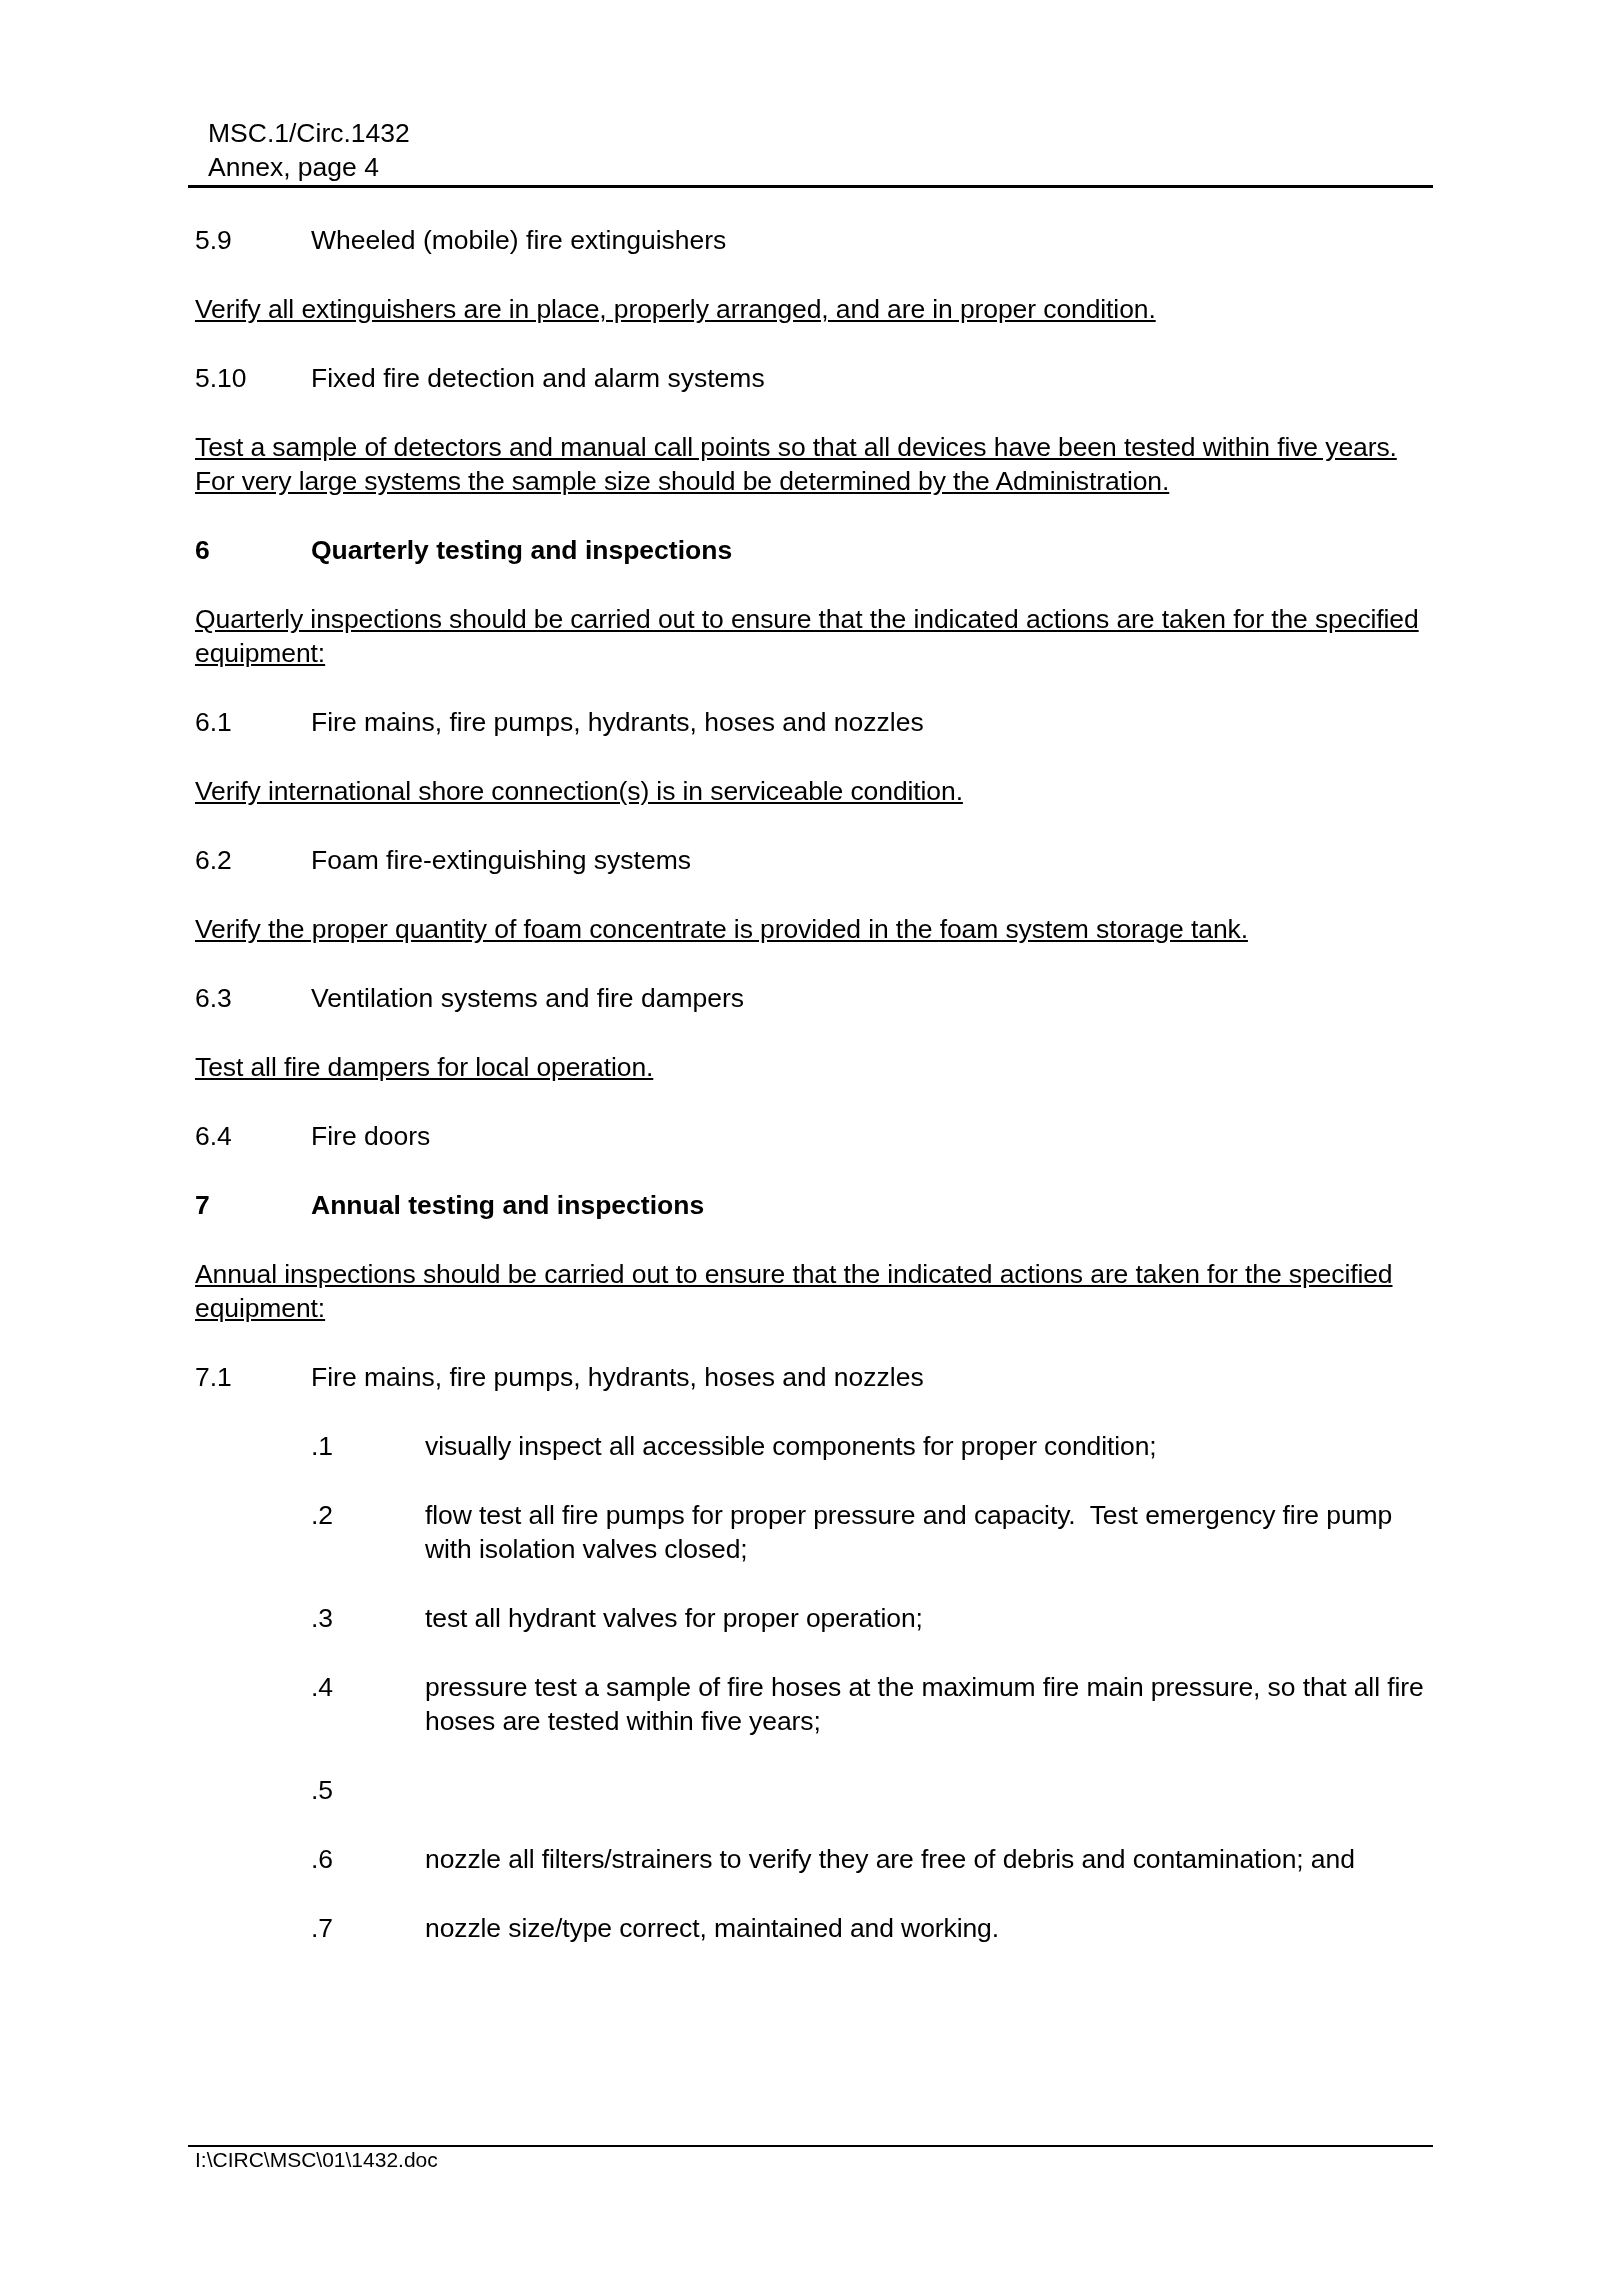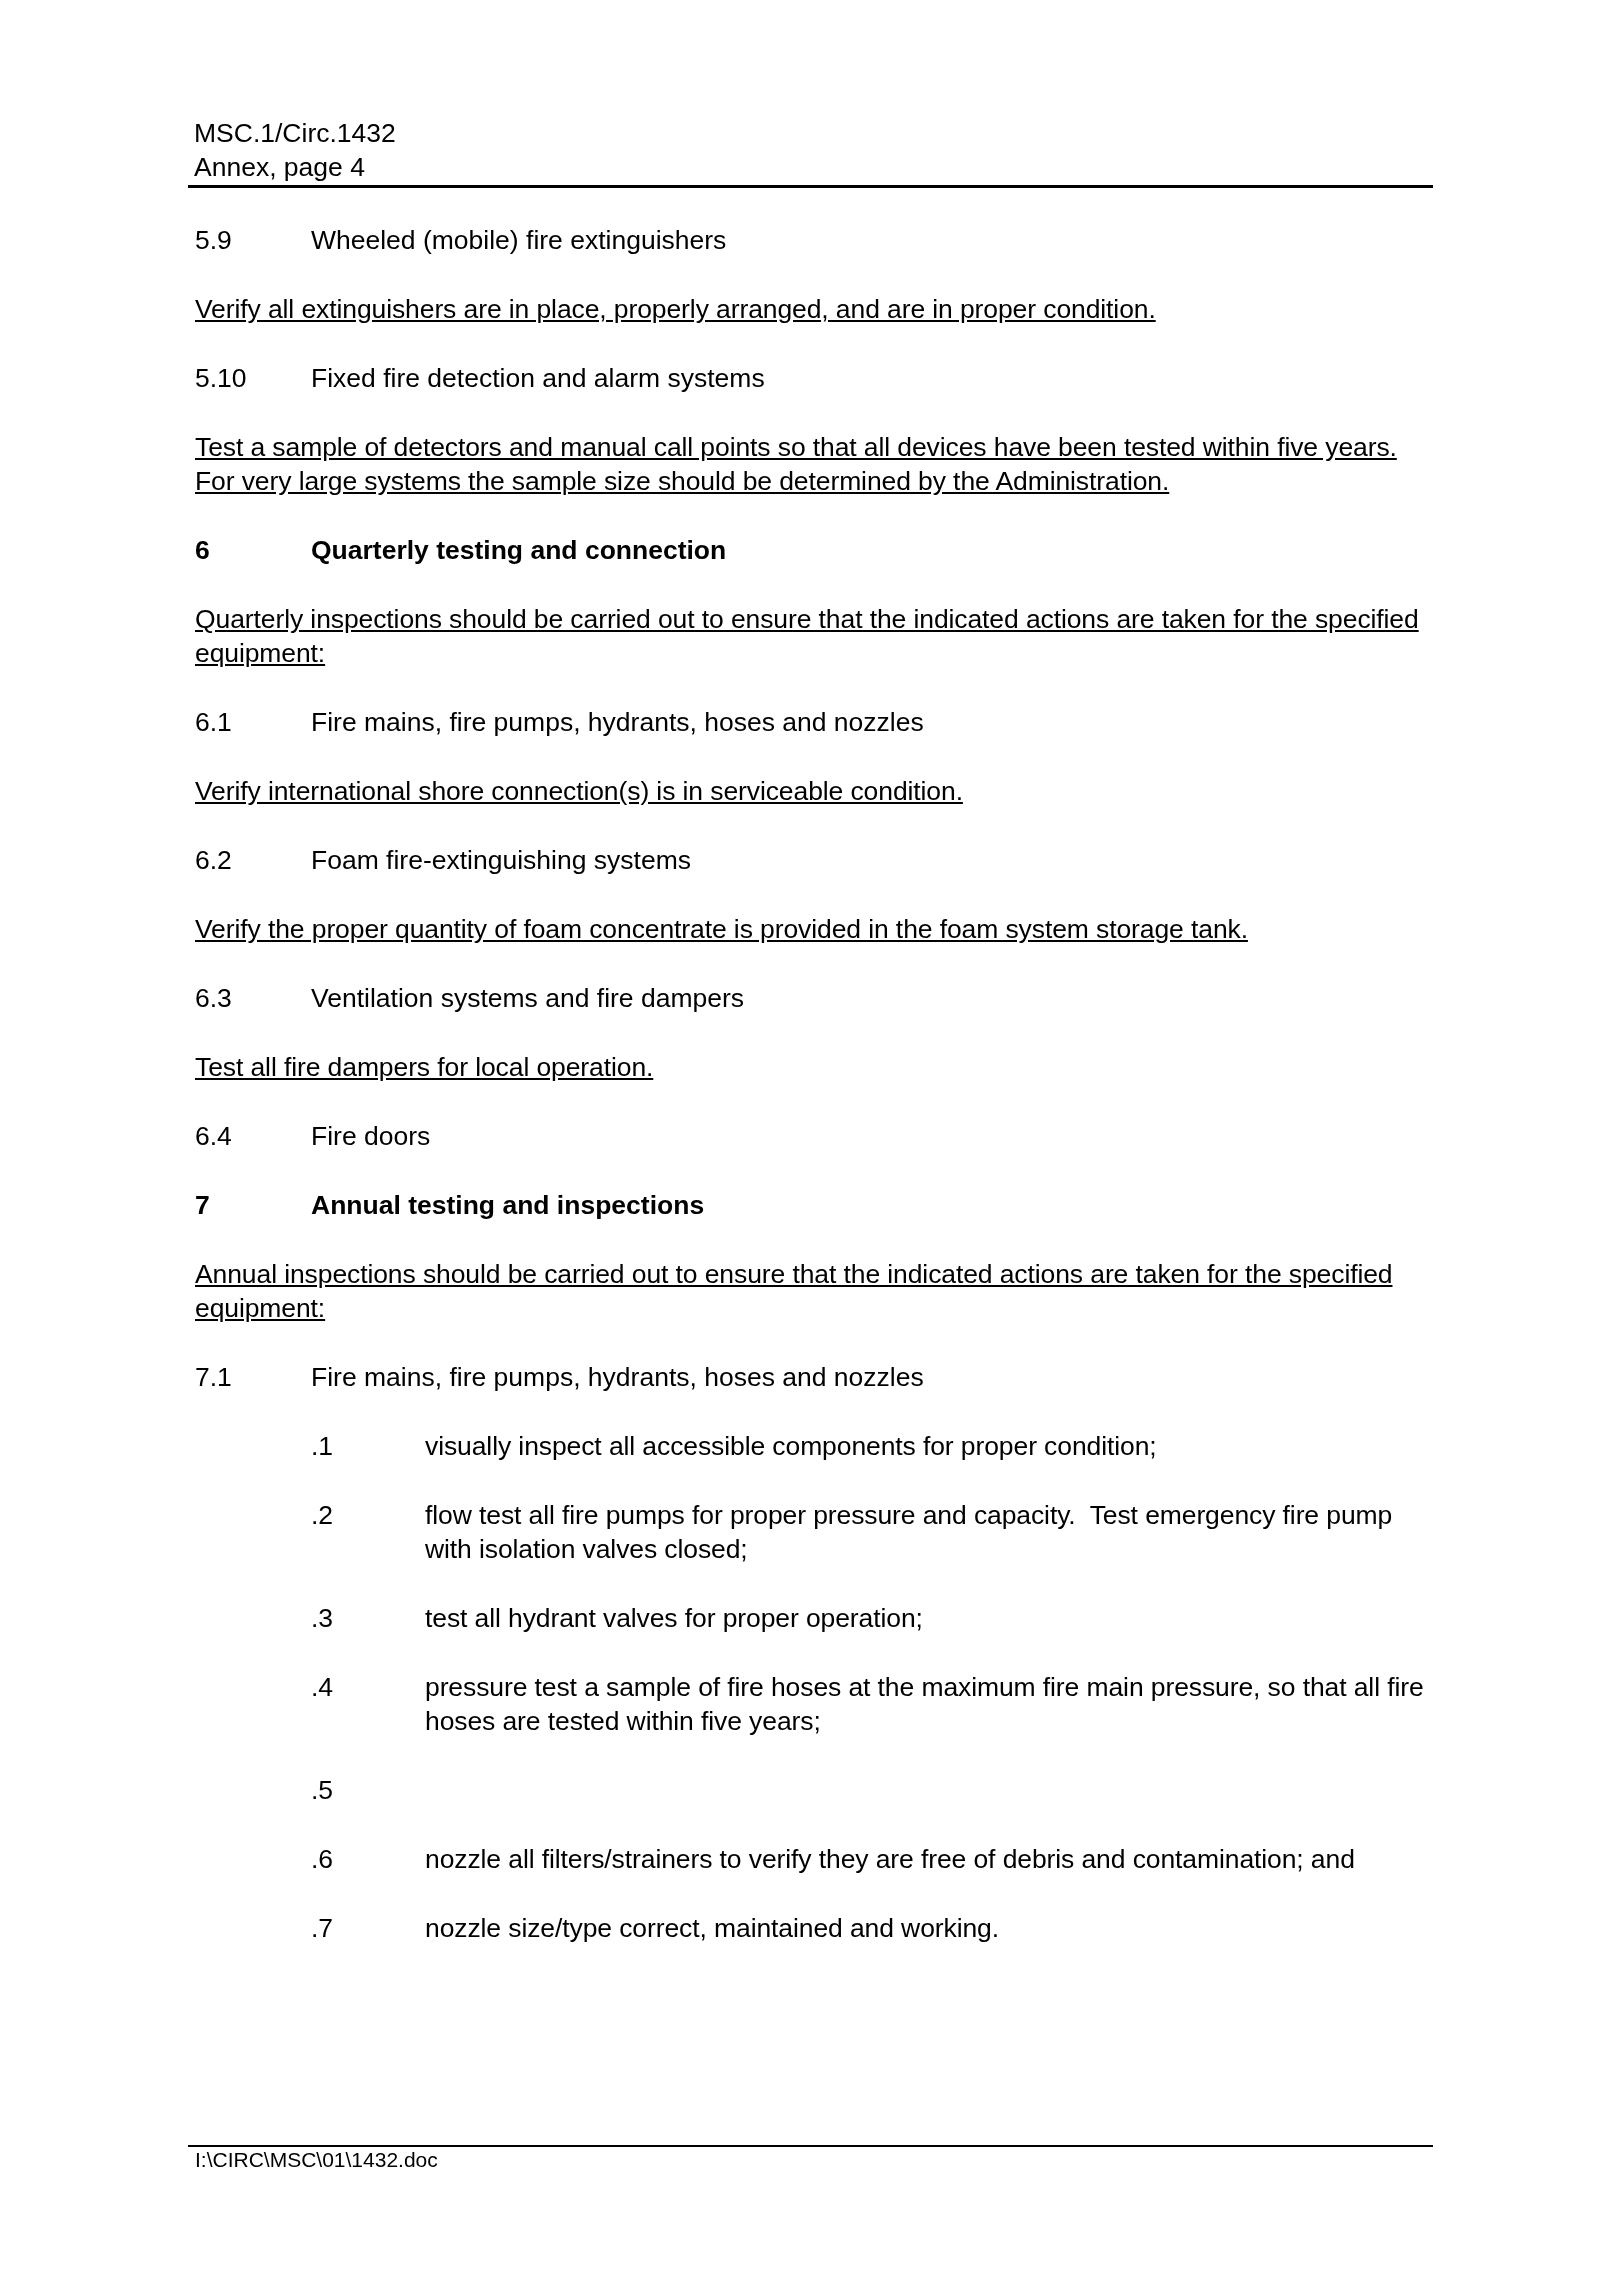--- a/index.html
+++ b/index.html
@@ -17,7 +17,7 @@
     }
     .page-header {
       position: absolute;
-      left: 194px;
+      left: 208px;
       top: 116px;
       font-size: 26.5px;
       line-height: 34px;

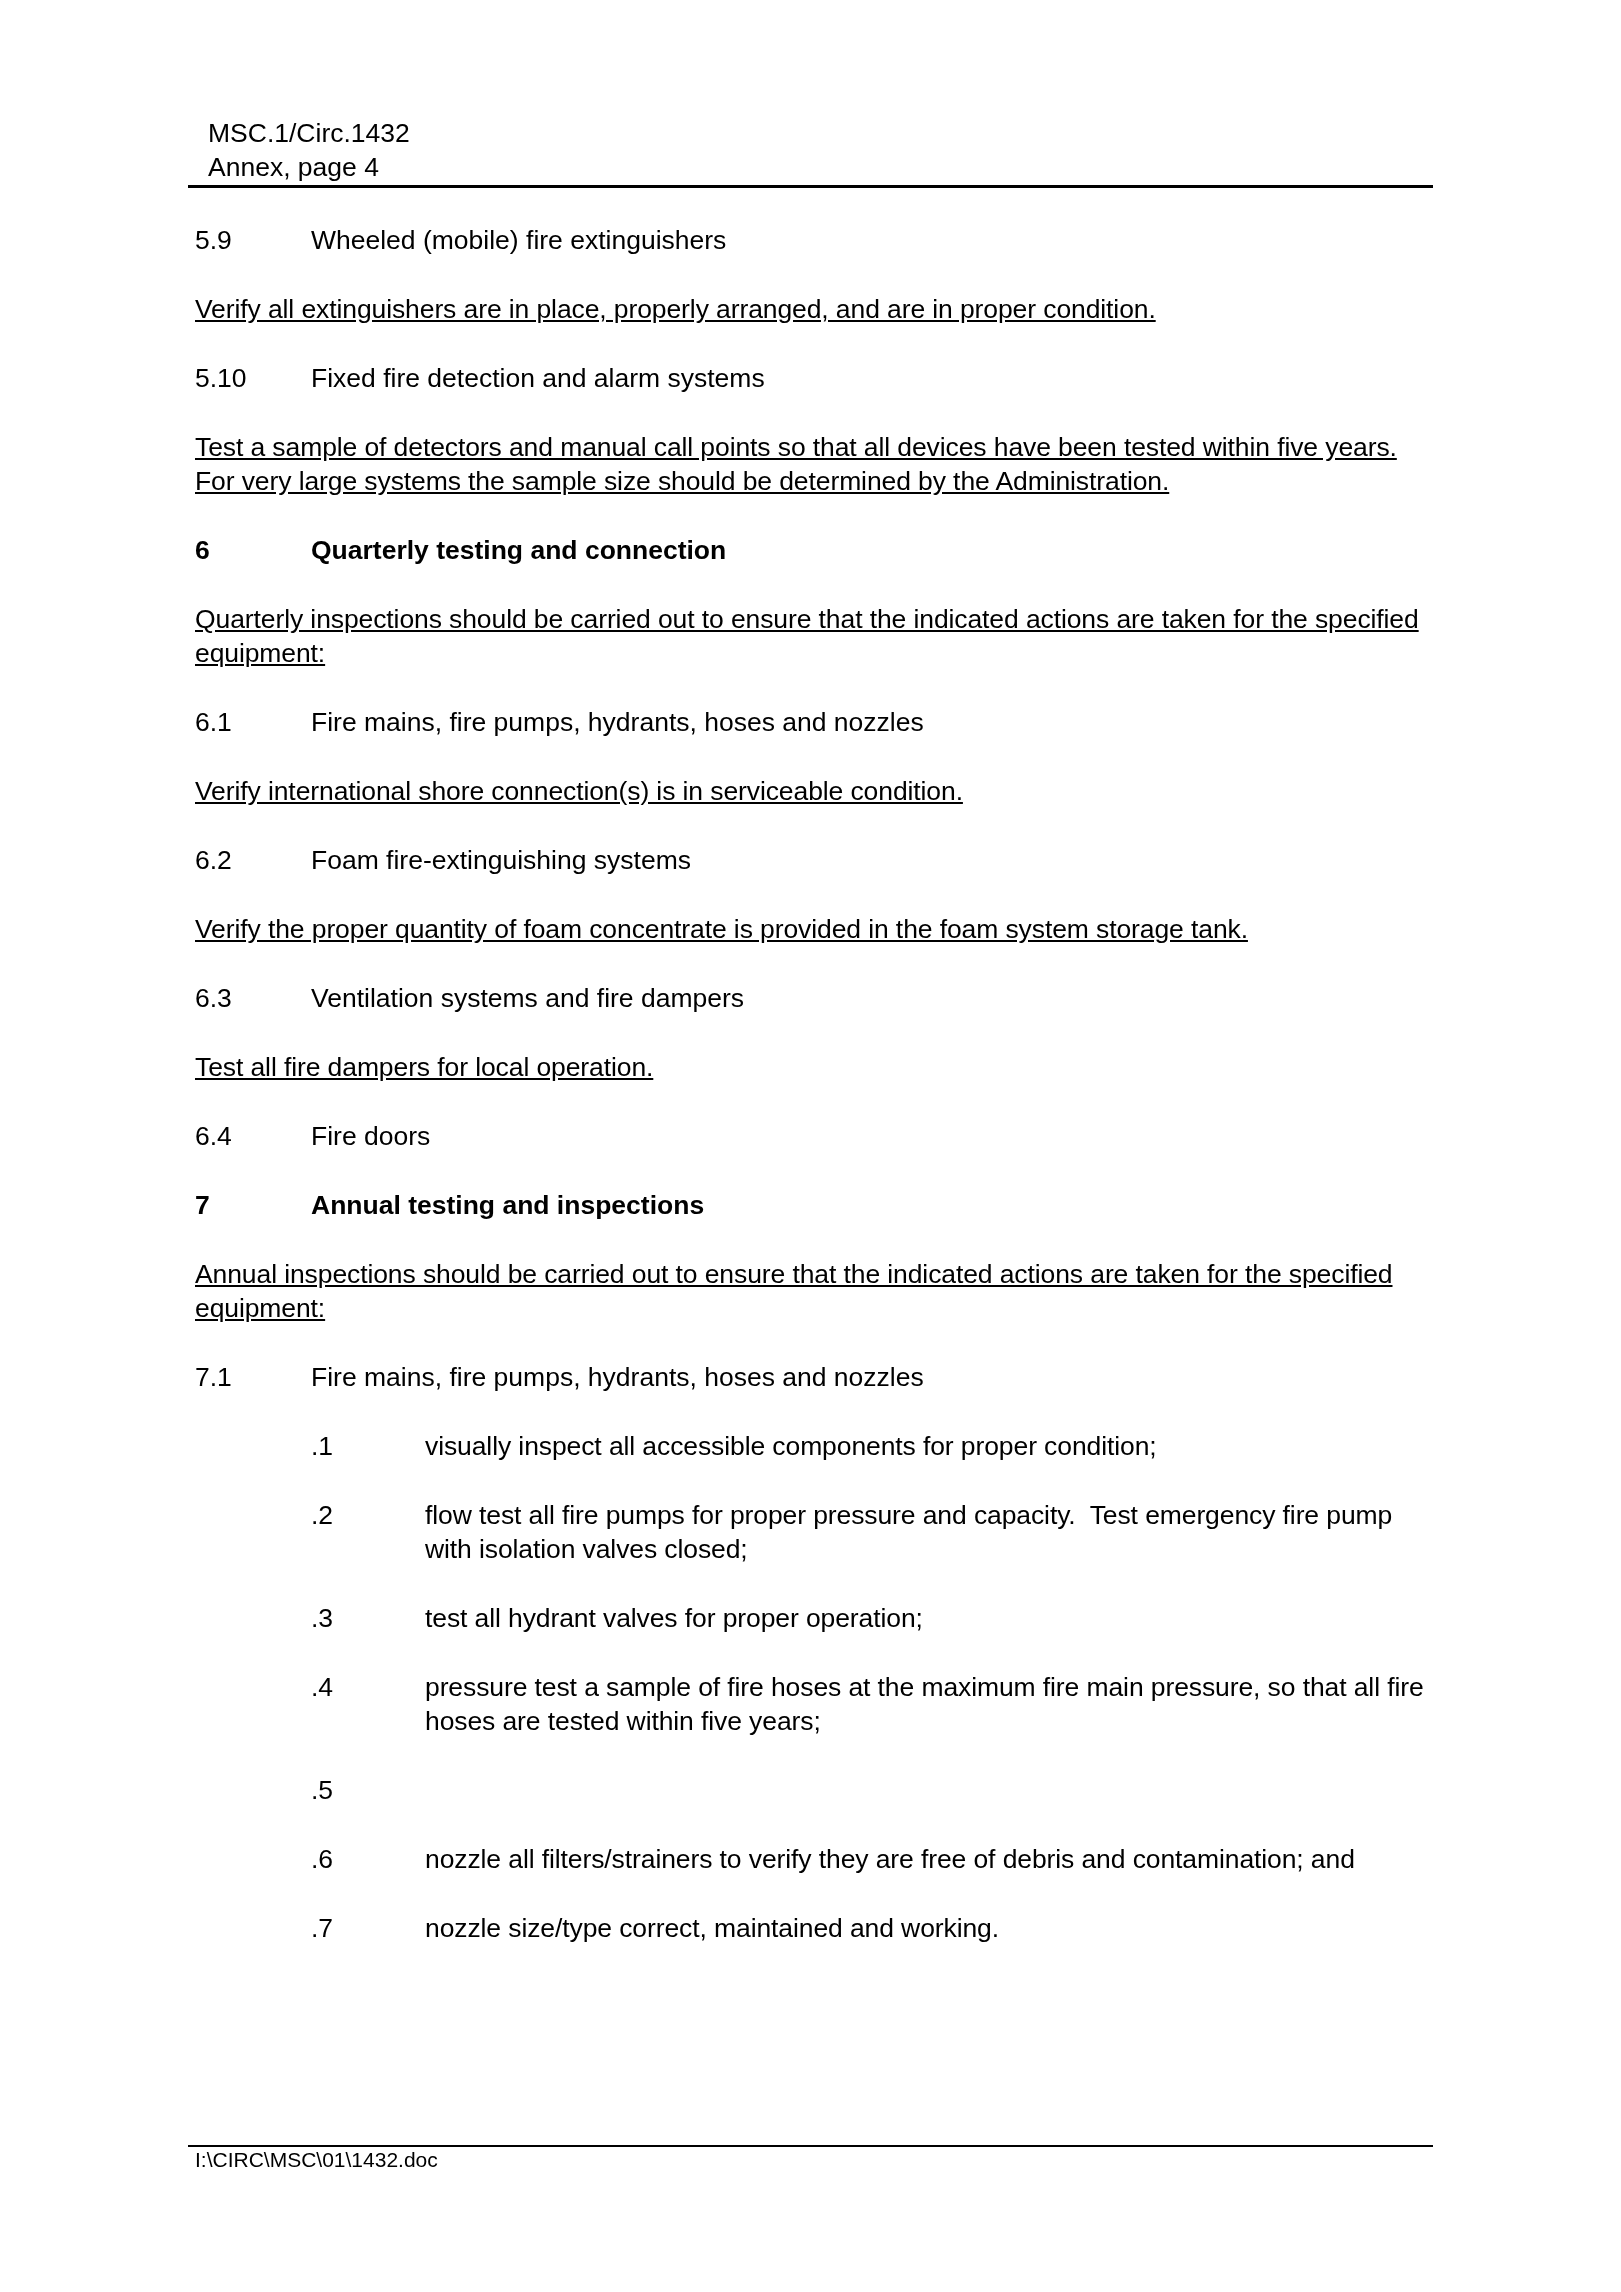--- a/index.html
+++ b/index.html
@@ -108,7 +108,7 @@
 
   <div class="block heading bold">
     <span class="num">6</span>
-    <span>Quarterly testing and connection</span>
+    <span>Quarterly testing and inspections</span>
   </div>
   <div class="block para">Quarterly inspections should be carried out to ensure that the indicated actions are taken for the specified equipment:</div>
 

